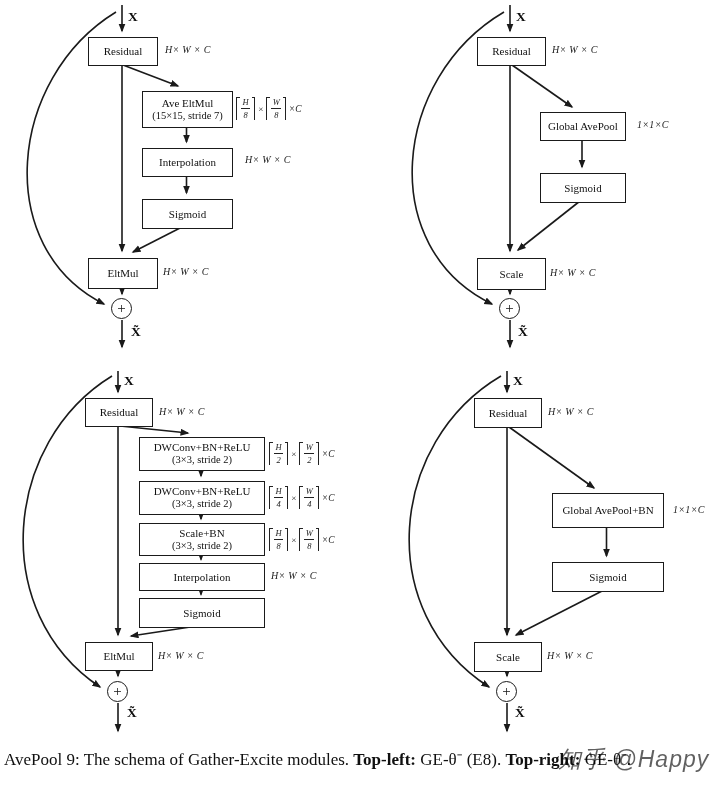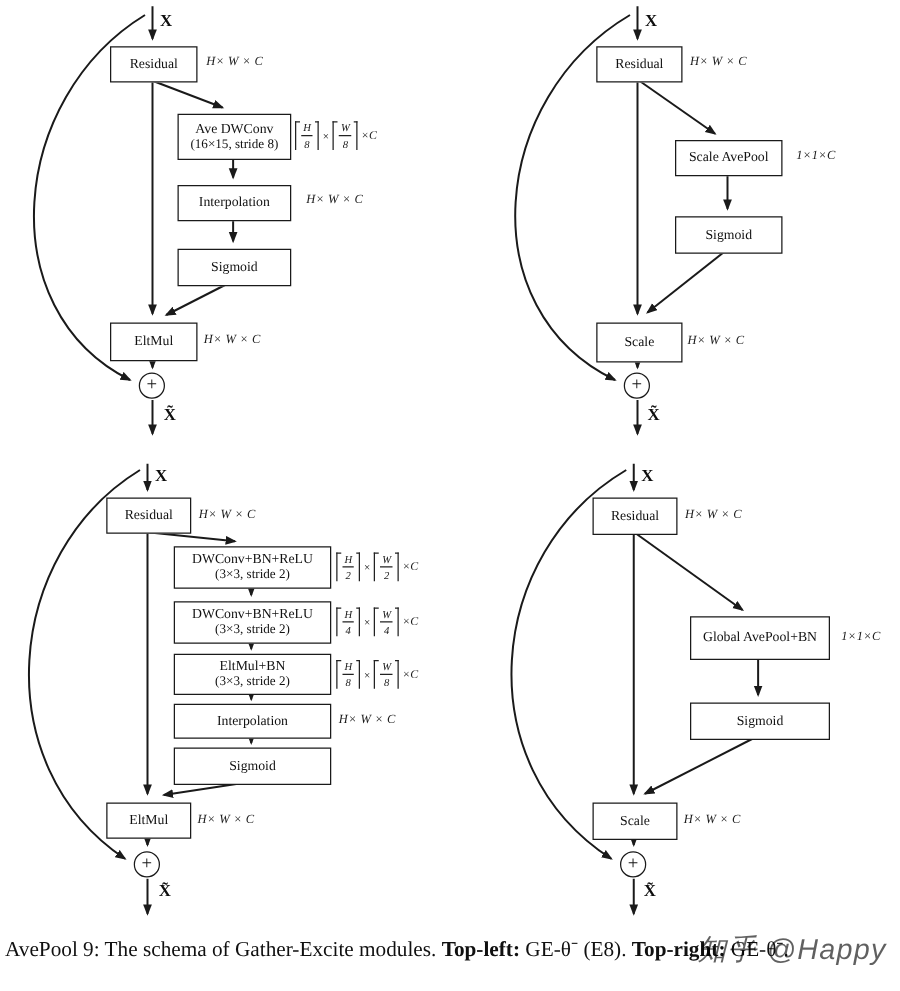--- a/index.html
+++ b/index.html
@@ -95,7 +95,7 @@
     </div>
     <span class="dim" style="left:165px;top:44px">H× W × C</span>
     <div class="box" style="left:142px;top:91px;width:89px;height:35px">
-      <span>Ave DWConv</span>
+      <span>Ave EltMul</span>
       <span class="l2">(16×15, stride 8)</span>
     </div>
     <span class="frdim" style="left:236px;top:97px">

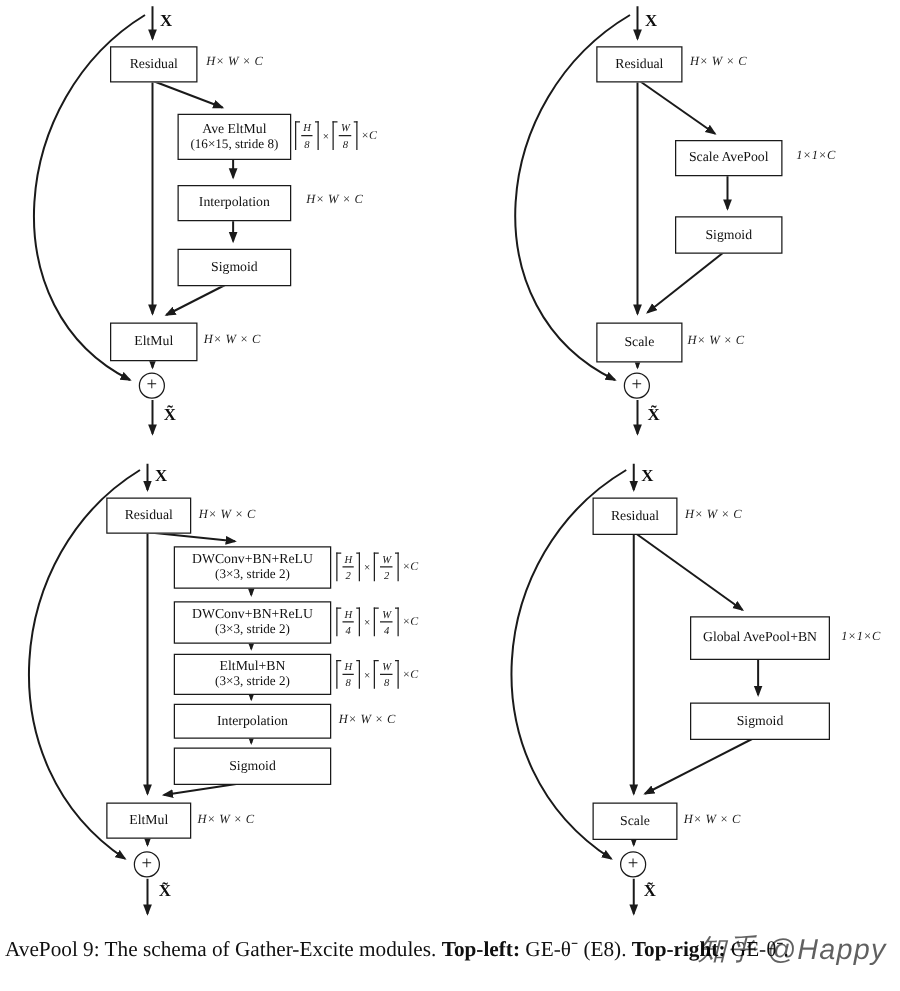--- a/index.html
+++ b/index.html
@@ -96,7 +96,7 @@
     <span class="dim" style="left:165px;top:44px">H× W × C</span>
     <div class="box" style="left:142px;top:91px;width:89px;height:35px">
       <span>Ave EltMul</span>
-      <span class="l2">(16×15, stride 8)</span>
+      <span class="l2">(15×15, stride 7)</span>
     </div>
     <span class="frdim" style="left:236px;top:97px">
       <span class="cb l"></span>

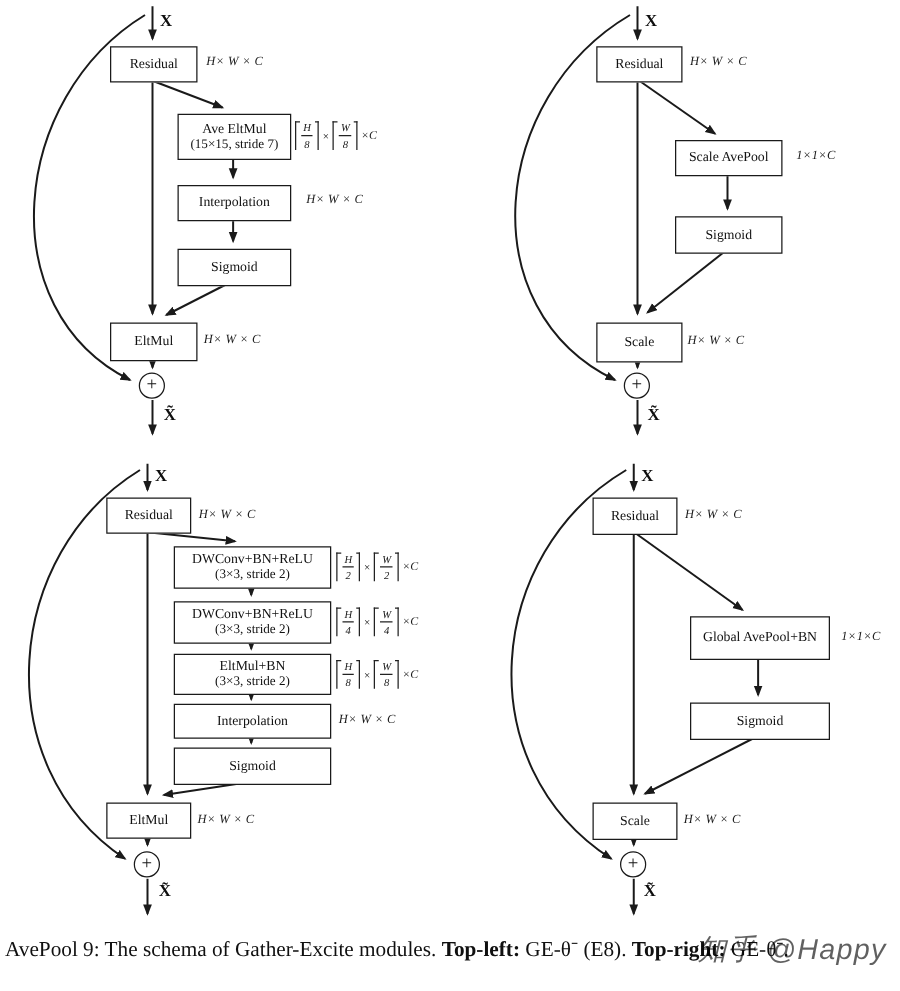--- a/index.html
+++ b/index.html
@@ -138,7 +138,7 @@
     </div>
     <span class="dim" style="left:552px;top:44px">H× W × C</span>
     <div class="box" style="left:540px;top:112px;width:84px;height:27px">
-      <span>Scale AvePool</span>
+      <span>Global AvePool</span>
     </div>
     <span class="dim" style="left:637px;top:119px">1×1×C</span>
     <div class="box" style="left:540px;top:173px;width:84px;height:28px">

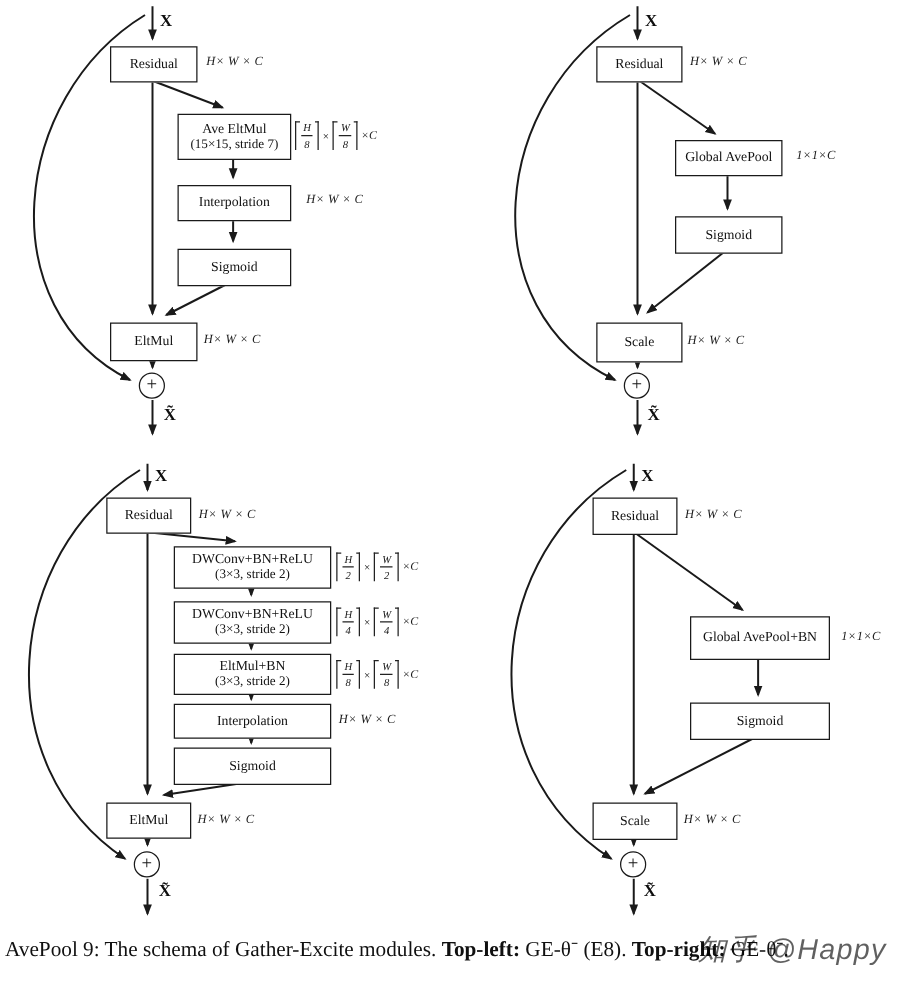--- a/index.html
+++ b/index.html
@@ -204,7 +204,7 @@
     </span>
 
     <div class="box" style="left:139px;top:523px;width:124px;height:31px">
-      <span>EltMul+BN</span>
+      <span>Scale+BN</span>
       <span class="l2">(3×3, stride 2)</span>
     </div>
     <span class="frdim" style="left:269px;top:528px">

